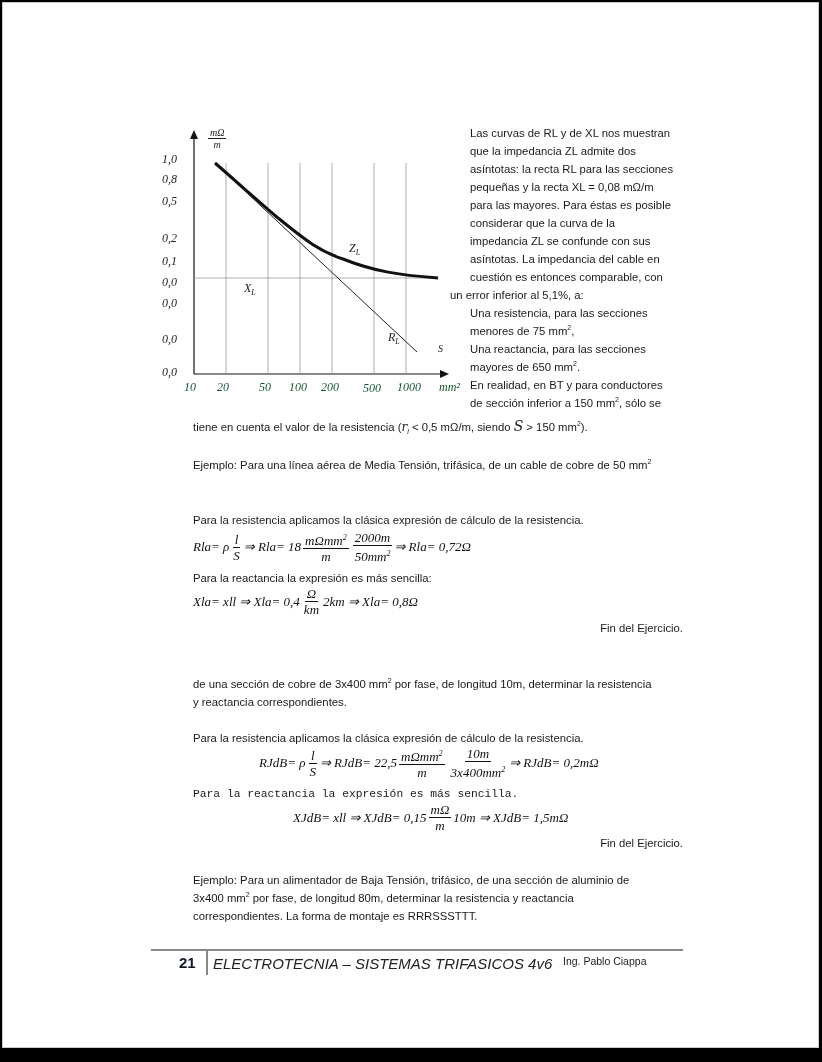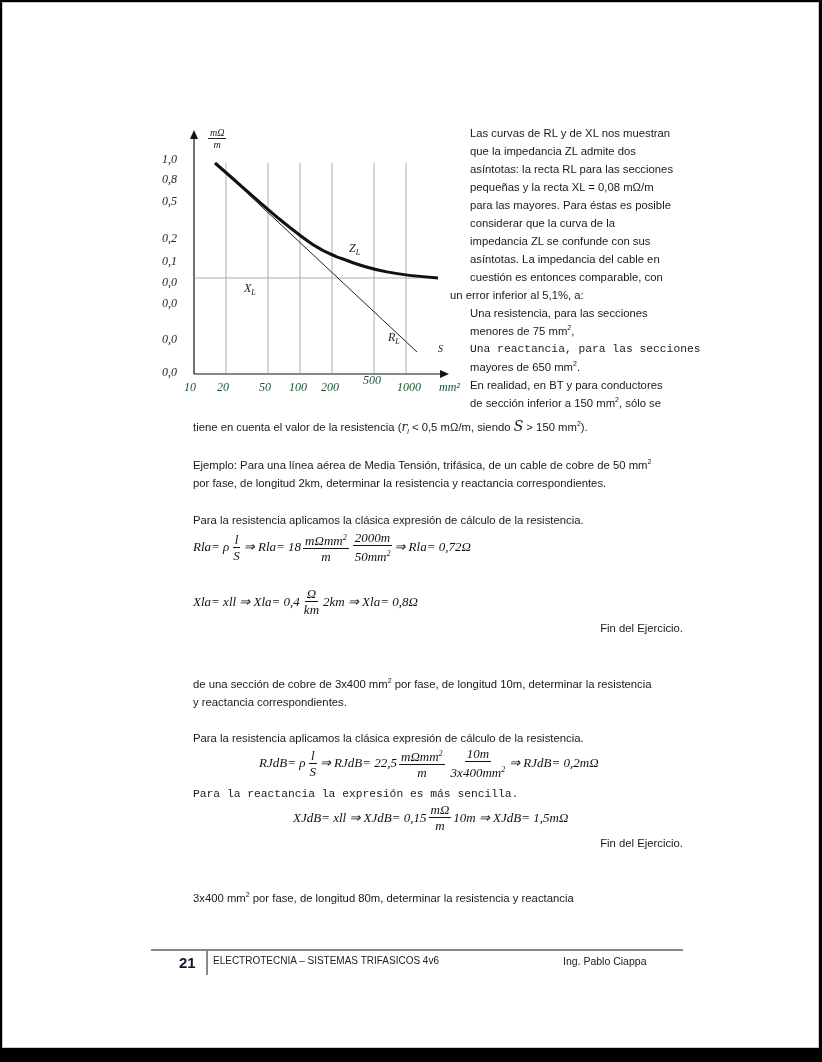--- a/index.html
+++ b/index.html
@@ -106,7 +106,7 @@
     <div class="txt" style="left:447px;top:283px;">un error inferior al 5,1%, a:</div>
     <div class="txt" style="left:467px;top:301px;">Una resistencia, para las secciones</div>
     <div class="txt" style="left:467px;top:319px;"><span>menores de 75 mm</span><span class="sup">2</span>,</div>
-    <div class="txt" style="left:467px;top:337px;font-family:Liberation Mono, monospace;">Una reactancia, para las secciones</div>
+    <div class="txt" style="left:467px;top:337px;">Una reactancia, para las secciones</div>
     <div class="txt" style="left:467px;top:355px;"><span>mayores de 650 mm</span><span class="sup">2</span><span>.</span></div>
     <div class="txt" style="left:467px;top:373px;">En realidad, en BT y para conductores</div>
     <div class="txt" style="left:467px;top:391px;"><span>de sección inferior a 150 mm</span><span class="sup">2</span><span>, sólo se</span></div>

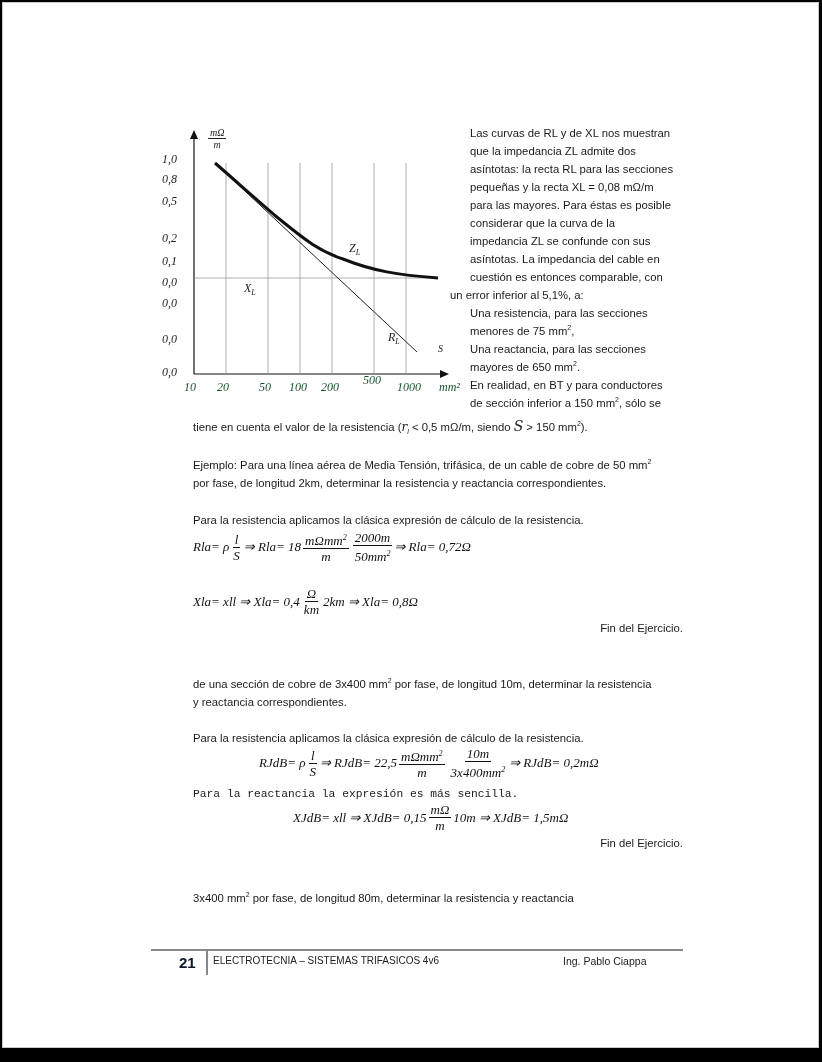--- a/index.html
+++ b/index.html
@@ -83,7 +83,7 @@
     <div class="xtick" style="left:106px;top:257px;">50</div>
     <div class="xtick" style="left:136px;top:257px;">100</div>
     <div class="xtick" style="left:168px;top:257px;">200</div>
-    <div class="xtick" style="left:210px;top:250px;">500</div>
+    <div class="xtick" style="left:210px;top:258px;">500</div>
     <div class="xtick" style="left:244px;top:257px;">1000</div>
     <div class="xtick" style="left:286px;top:257px;font-size:12px;">mm²</div>
 

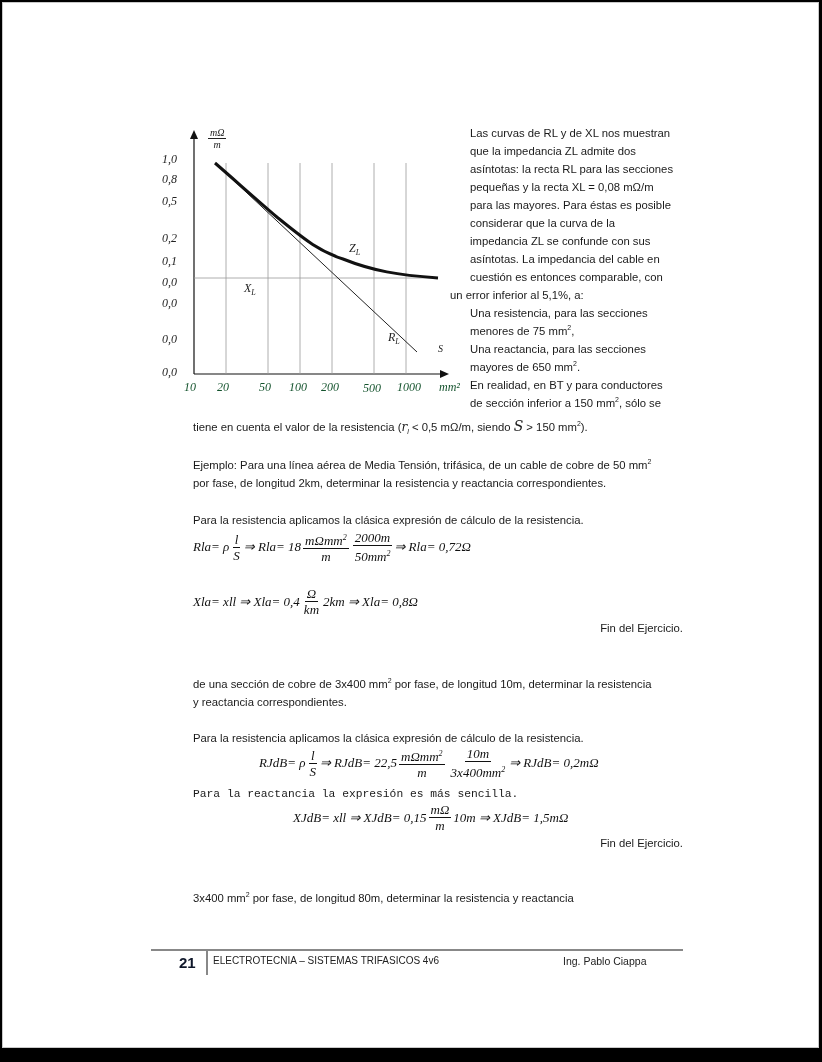--- a/index.html
+++ b/index.html
@@ -117,7 +117,6 @@
   </div>
 
   <div class="txt" style="left:190px;top:453px;"><span>Ejemplo: Para una línea aérea de Media Tensión, trifásica, de un cable de cobre de 50 mm</span><span class="sup">2</span></div>
-  <div class="txt" style="left:190px;top:471px;">por fase, de longitud 2km, determinar la resistencia y reactancia correspondientes.</div>
   <div class="txt" style="left:190px;top:508px;">Para la resistencia aplicamos la clásica expresión de cálculo de la resistencia.</div>
 
   <div class="eq" style="left:190px;top:528px;">

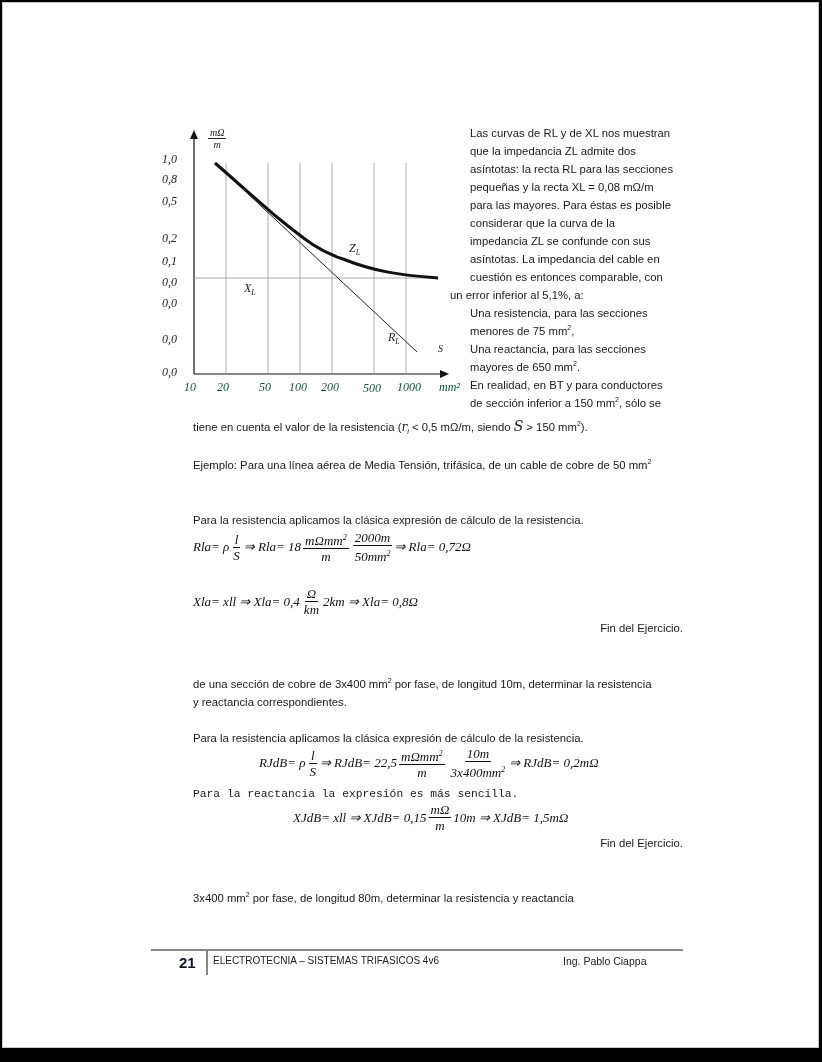--- a/index.html
+++ b/index.html
@@ -143,6 +143,7 @@
       <span> = 0,72Ω</span>
   </div>
 
+  <div class="txt" style="left:190px;top:566px;">Para la reactancia la expresión es más sencilla:</div>
 
   <div class="eq" style="left:190px;top:584px;">
     <span>X</span>

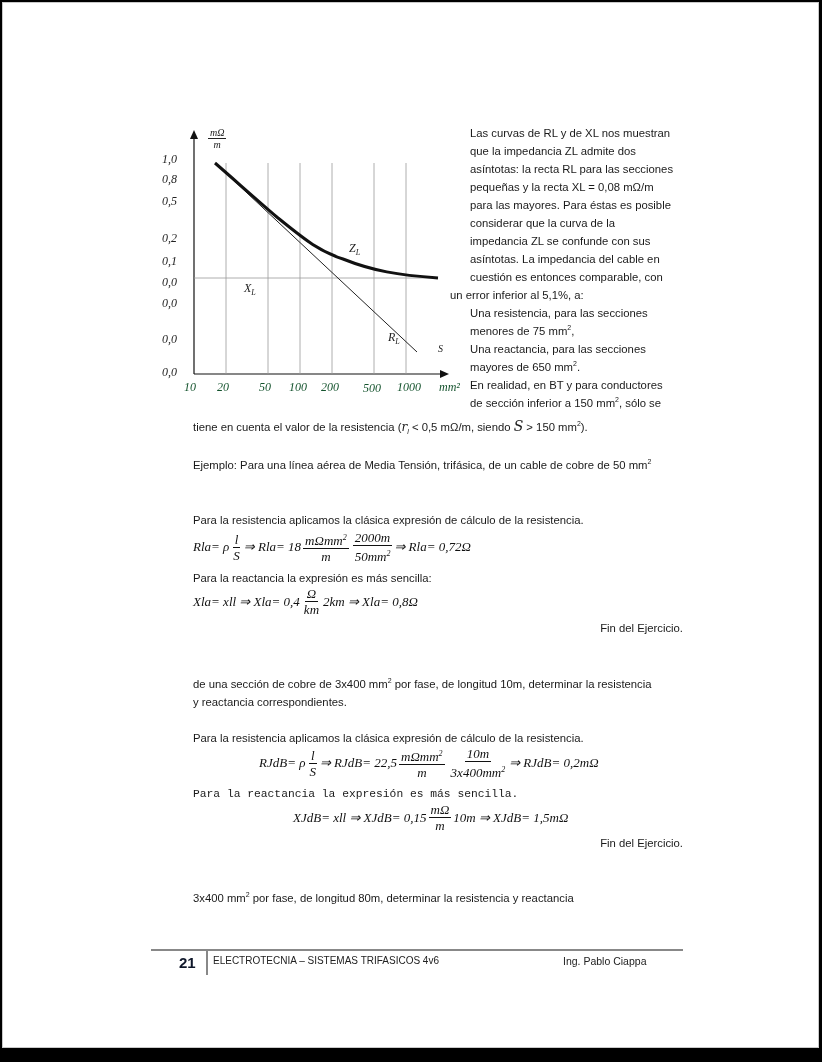--- a/index.html
+++ b/index.html
@@ -213,6 +213,7 @@
 
   <div class="txt right" style="left:480px;top:831px;width:200px;">Fin del Ejercicio.</div>
 
+  <div class="txt" style="left:190px;top:868px;">Ejemplo: Para un alimentador de Baja Tensión, trifásico, de una sección de aluminio de</div>
   <div class="txt" style="left:190px;top:886px;"><span>3x400 mm</span><span class="sup">2</span><span> por fase, de longitud 80m, determinar la resistencia y reactancia</span></div>
 
   <div class="footer-rule"></div>

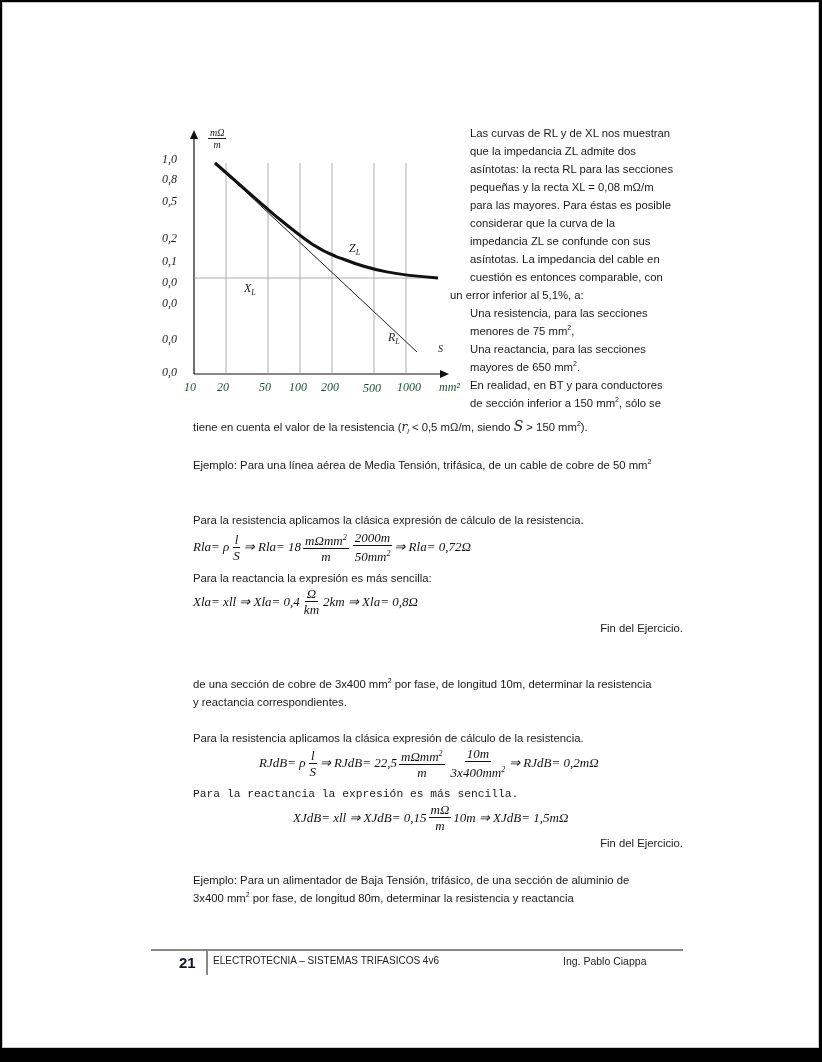--- a/index.html
+++ b/index.html
@@ -215,6 +215,7 @@
 
   <div class="txt" style="left:190px;top:868px;">Ejemplo: Para un alimentador de Baja Tensión, trifásico, de una sección de aluminio de</div>
   <div class="txt" style="left:190px;top:886px;"><span>3x400 mm</span><span class="sup">2</span><span> por fase, de longitud 80m, determinar la resistencia y reactancia</span></div>
+  <div class="txt" style="left:190px;top:904px;">correspondientes. La forma de montaje es RRRSSSTTT.</div>
 
   <div class="footer-rule"></div>
   <div class="footer-vbar"></div>

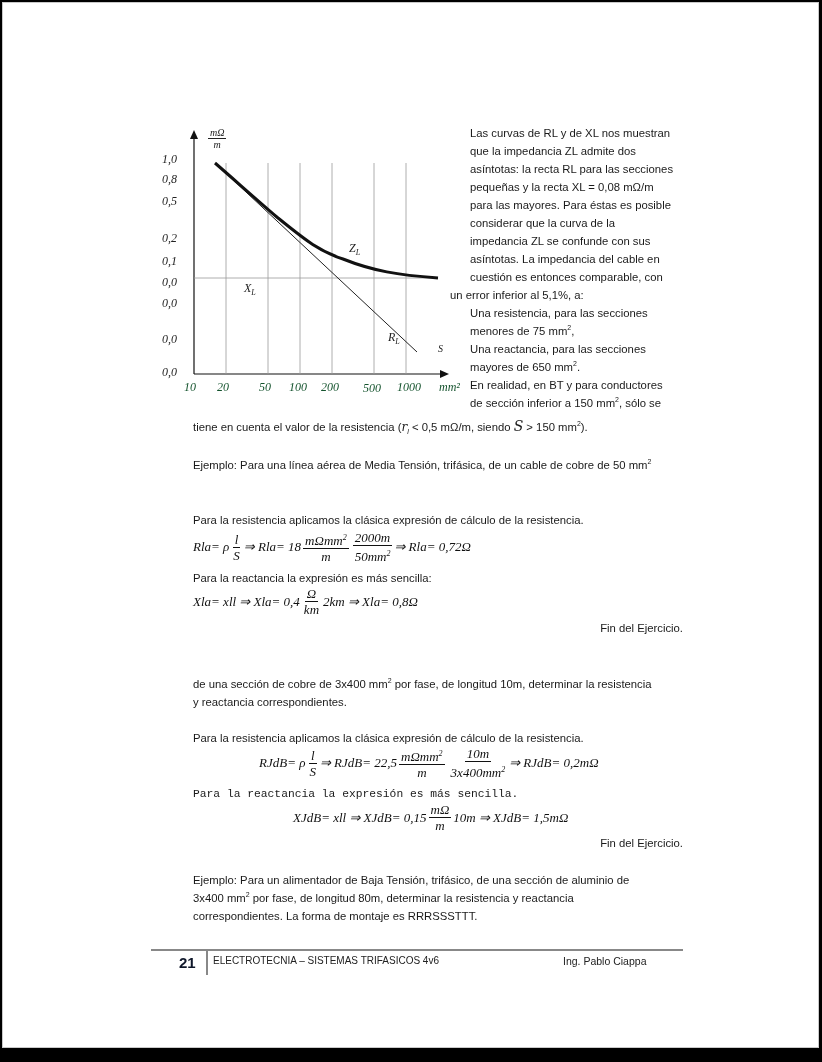--- a/index.html
+++ b/index.html
@@ -24,7 +24,7 @@
   .footer-rule { position: absolute; left: 148px; top: 946px; width: 532px; height: 2px; background: #888; }
   .footer-vbar { position: absolute; left: 203px; top: 946px; width: 2px; height: 26px; background: #888; }
   .footer-num { position: absolute; left: 176px; top: 951px; font-size: 15px; font-weight: bold; color: #0f172a; }
-  .footer-title { position: absolute; left: 210px; top: 952px; font-size: 10px; color: #222; }
+  .footer-title { position: absolute; left: 210px; top: 952px; font-size: 15px; color: #222; font-style: italic; }
   .footer-author { position: absolute; left: 560px; top: 952px; font-size: 10.5px; color: #222; }
   .chart-wrap { position: absolute; left: 150px; top: 120px; width: 320px; height: 280px; }
   .chart-wrap svg { position: absolute; left: 0; top: 0; }

